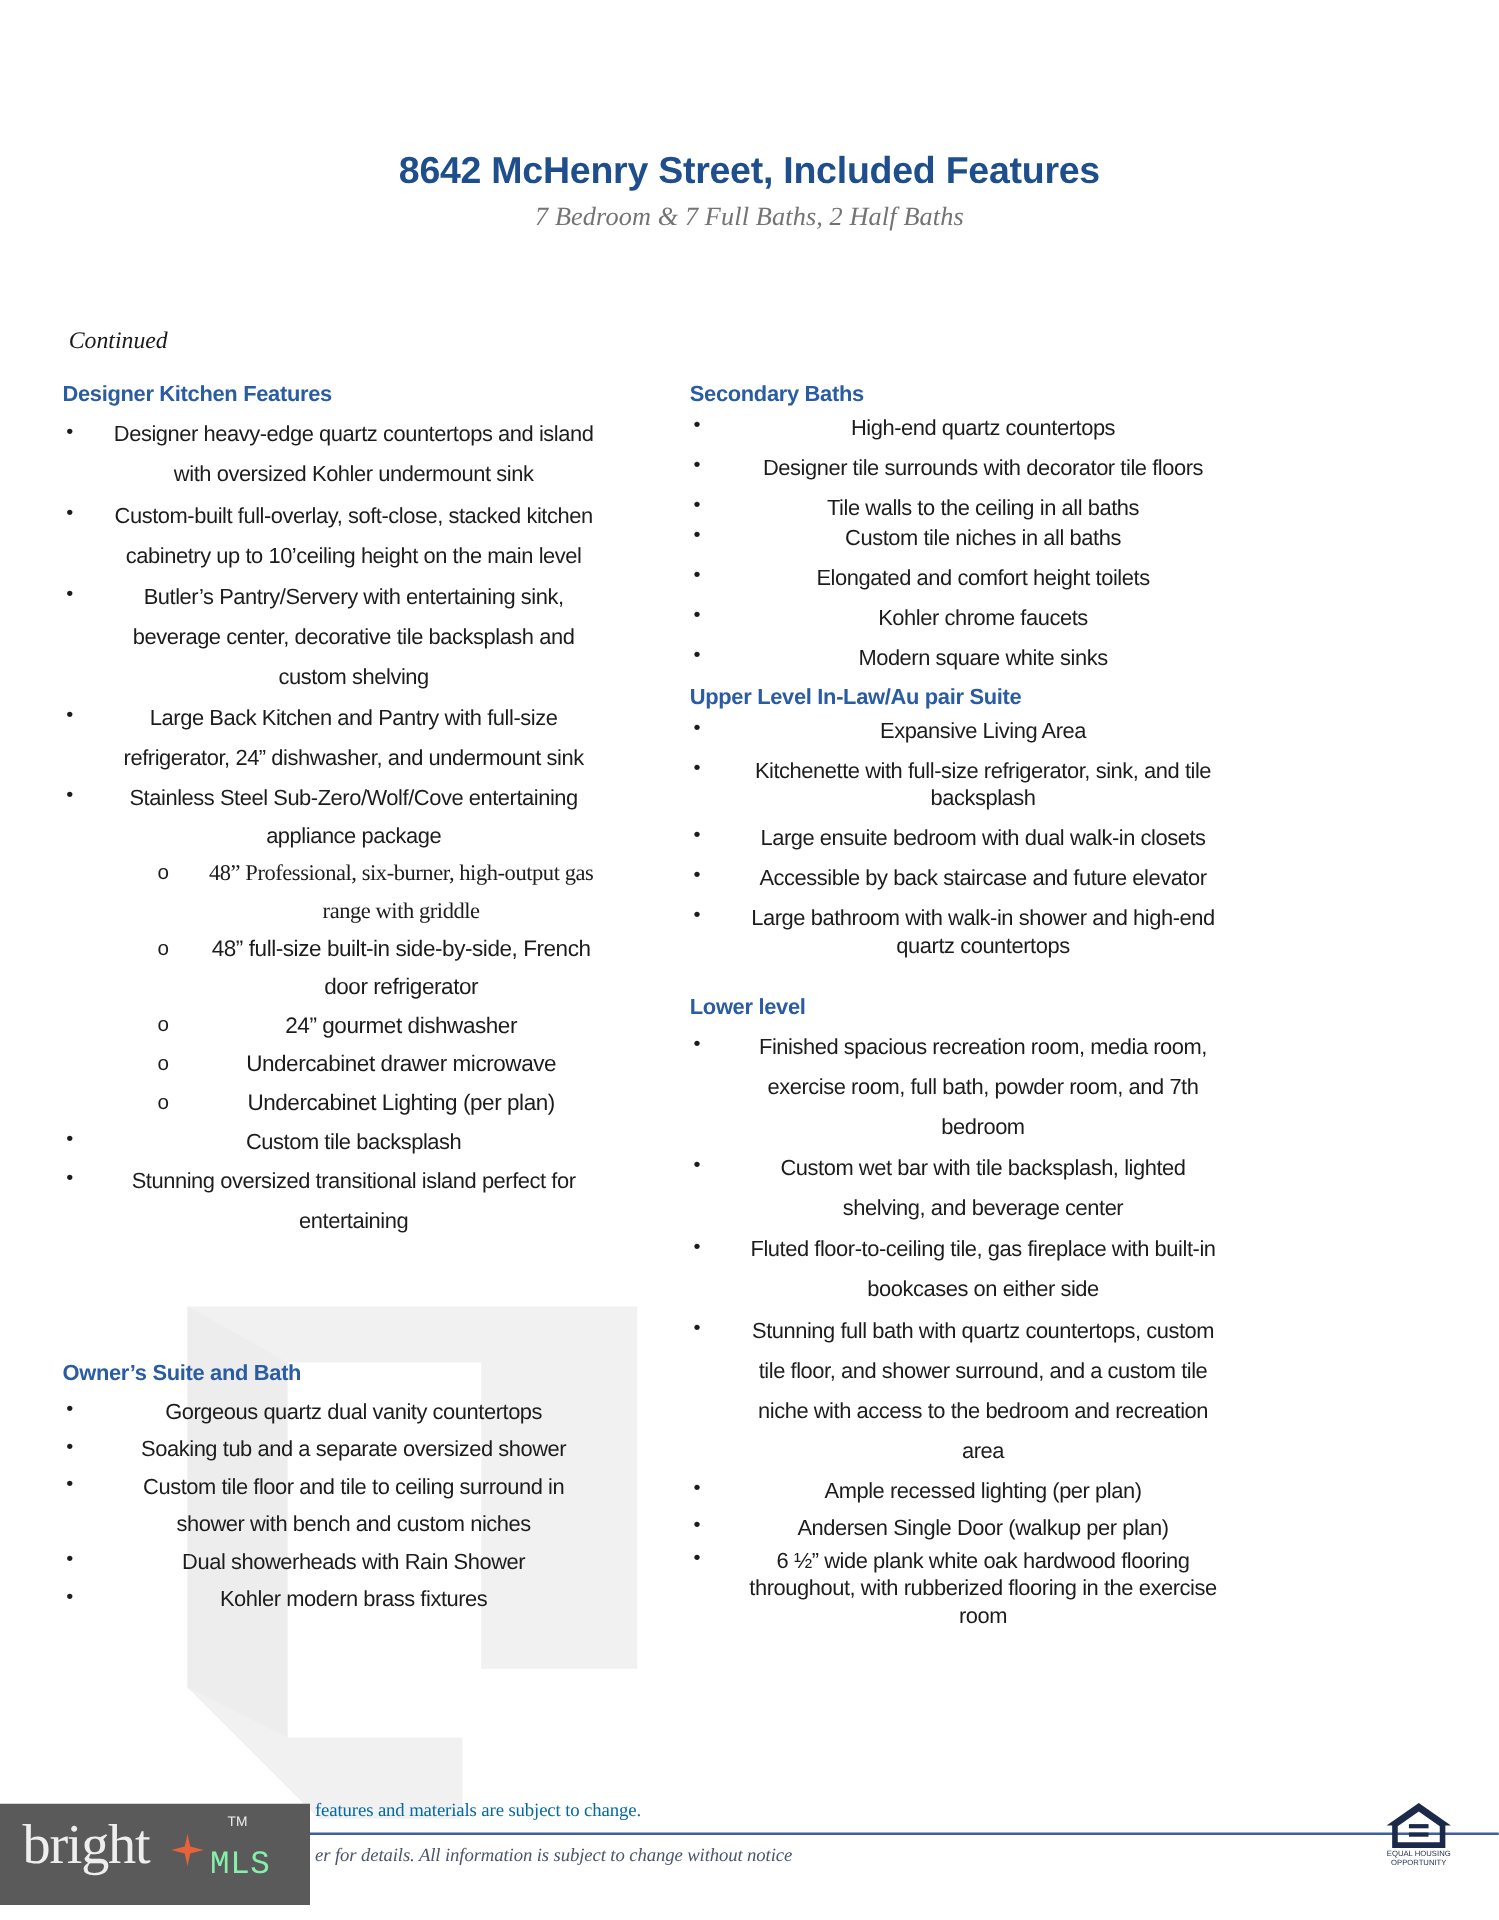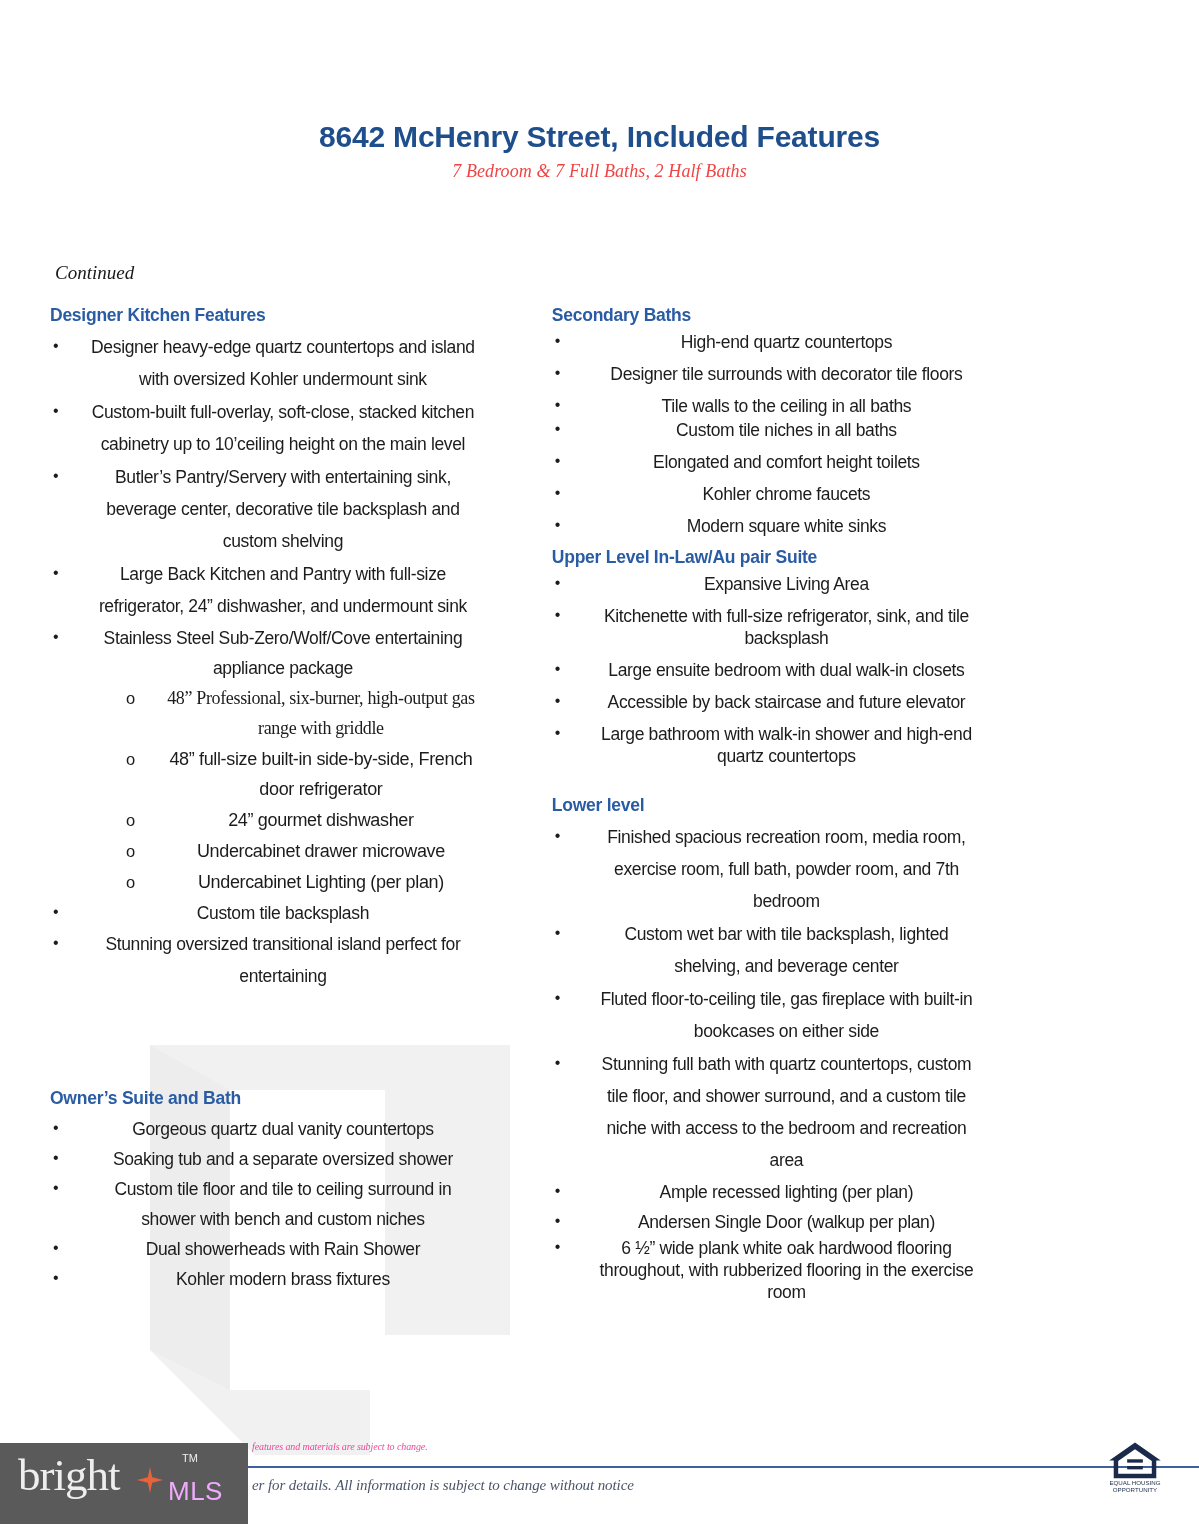--- a/index.html
+++ b/index.html
@@ -48,8 +48,8 @@
   #doc-subtitle {
     font-family: "Liberation Serif", serif;
     font-style: italic;
-    font-size: 18px;
-    color: #ef4444;
+    font-size: 21px;
+    color: #737373;
     margin-top: 6px;
     letter-spacing: 0.1px;
   }

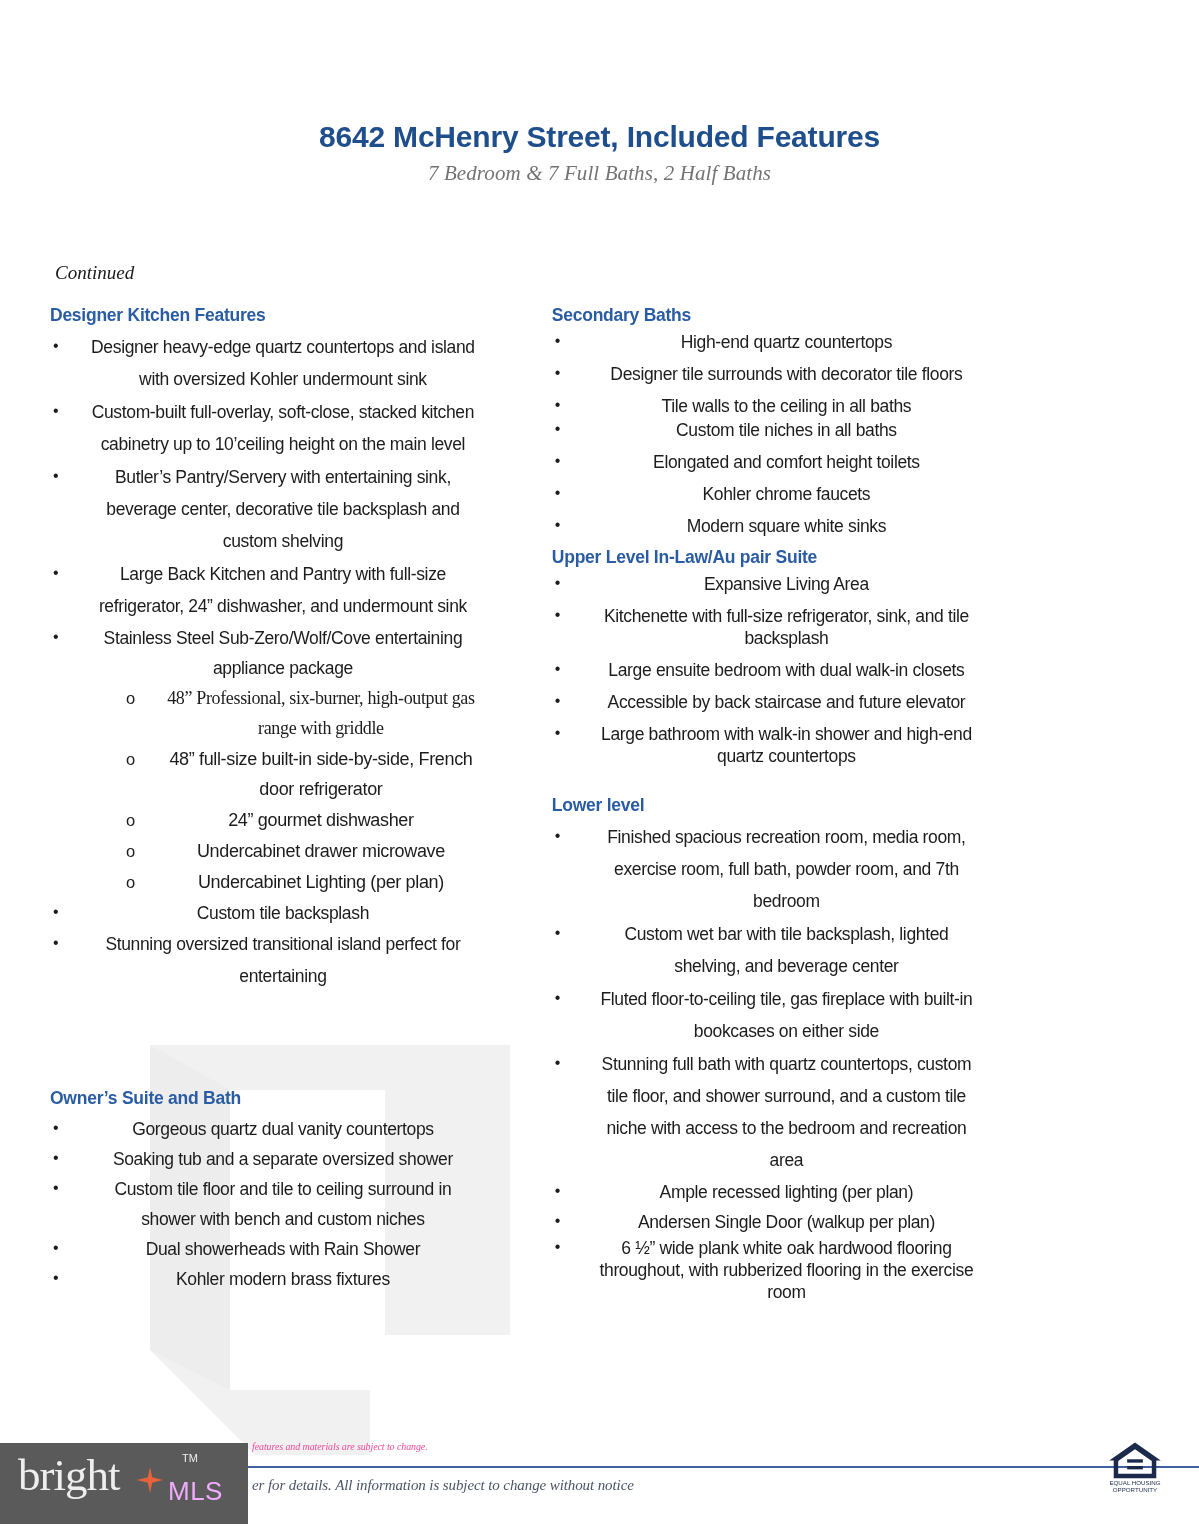--- a/index.html
+++ b/index.html
@@ -171,9 +171,8 @@
     left: 252px;
     top: 21px;
     font-family: "Liberation Serif", serif;
-    font-style: italic;
-    font-size: 10px;
-    color: #ec4899;
+    font-size: 15px;
+    color: #0369a1;
     letter-spacing: -0.1px;
   }
 

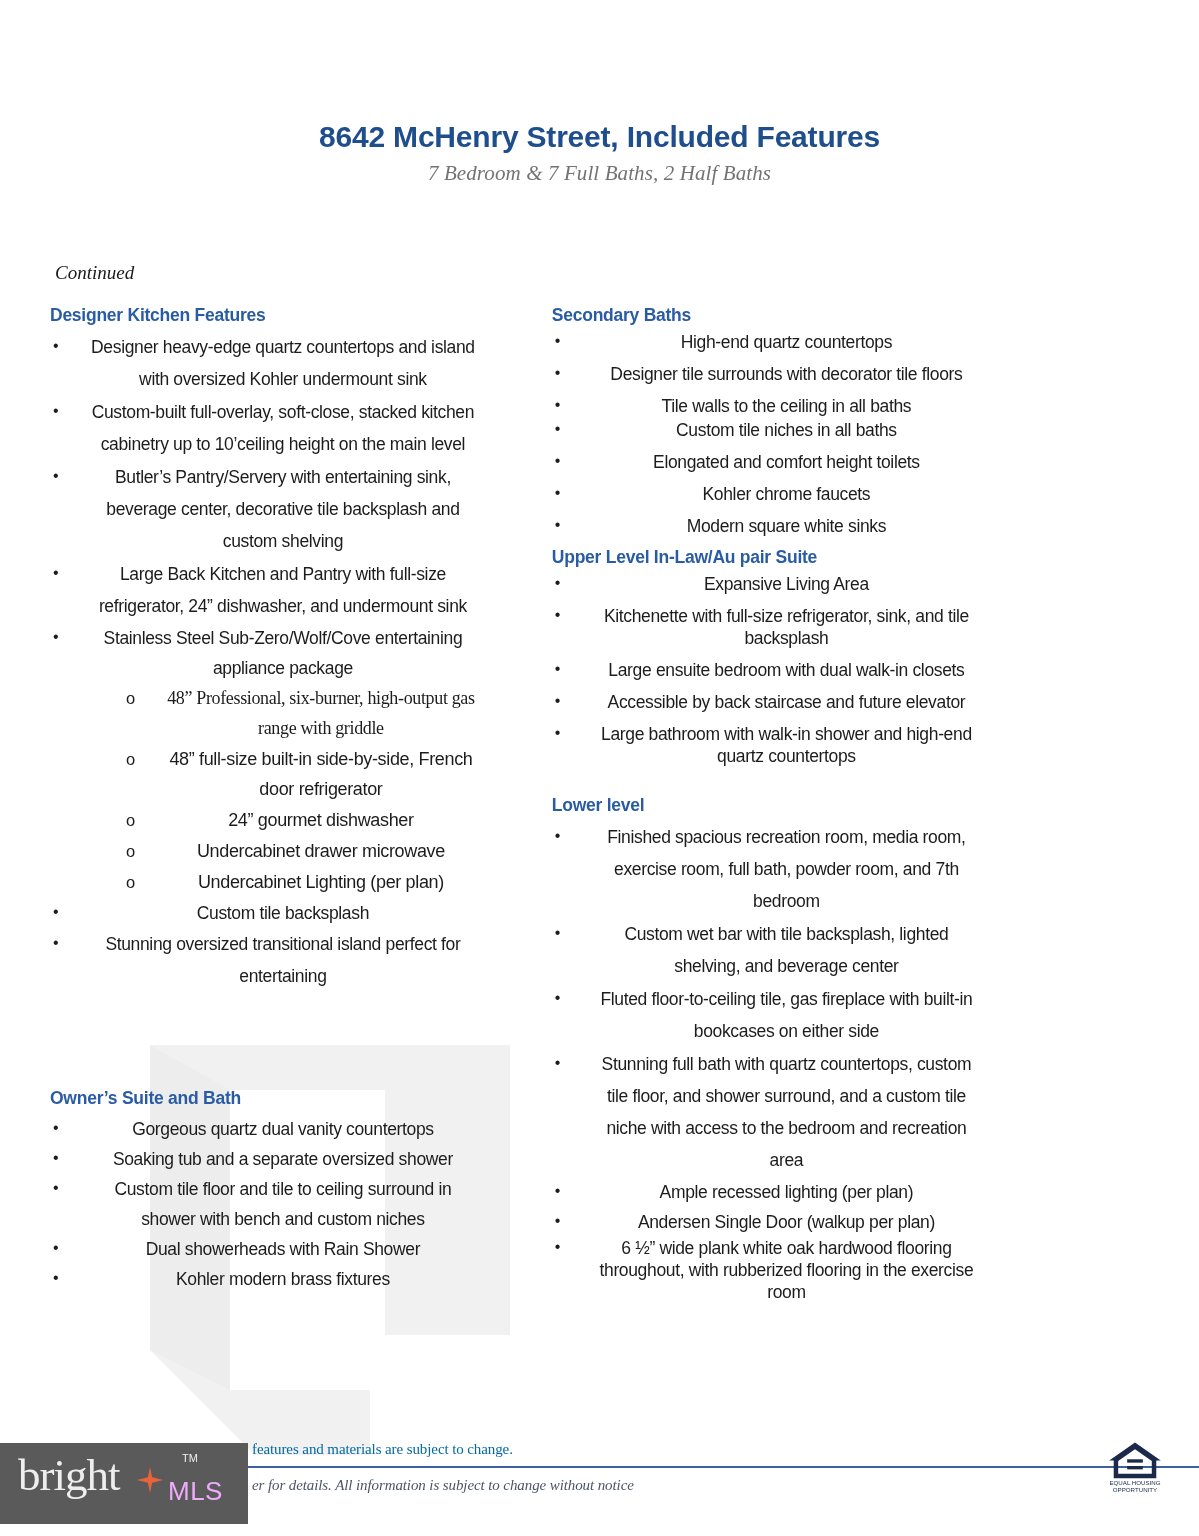--- a/index.html
+++ b/index.html
@@ -228,9 +228,9 @@
     position: absolute;
     left: 168px;
     top: 33px;
-    font-family: Liberation Sans, sans-serif;
+    font-family: Liberation Mono, monospace;
     font-size: 26px;
-    color: #f0abfc;
+    color: #86efac;
     letter-spacing: 0.5px;
   }
 

